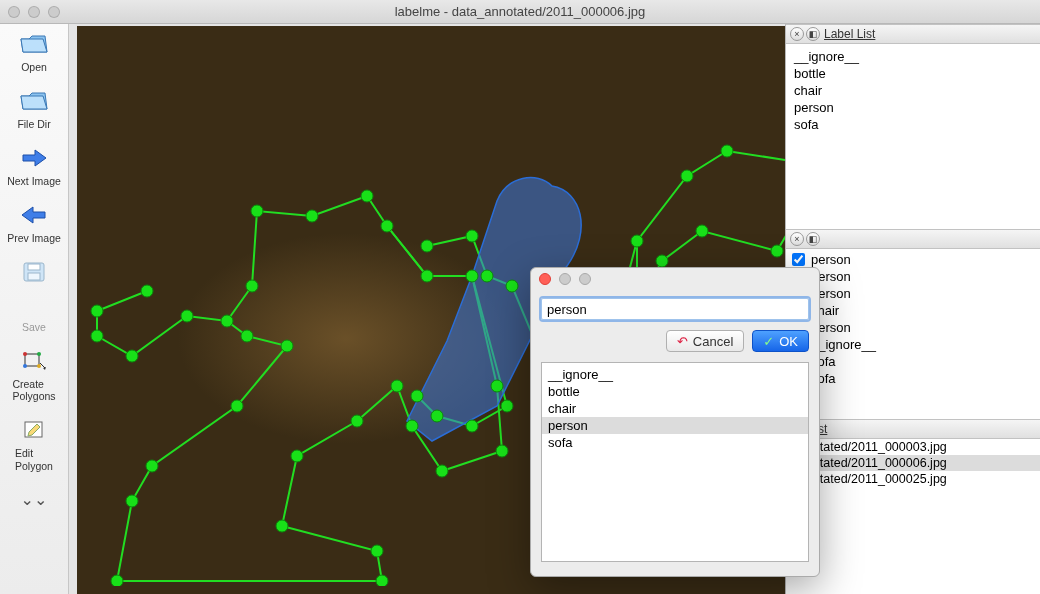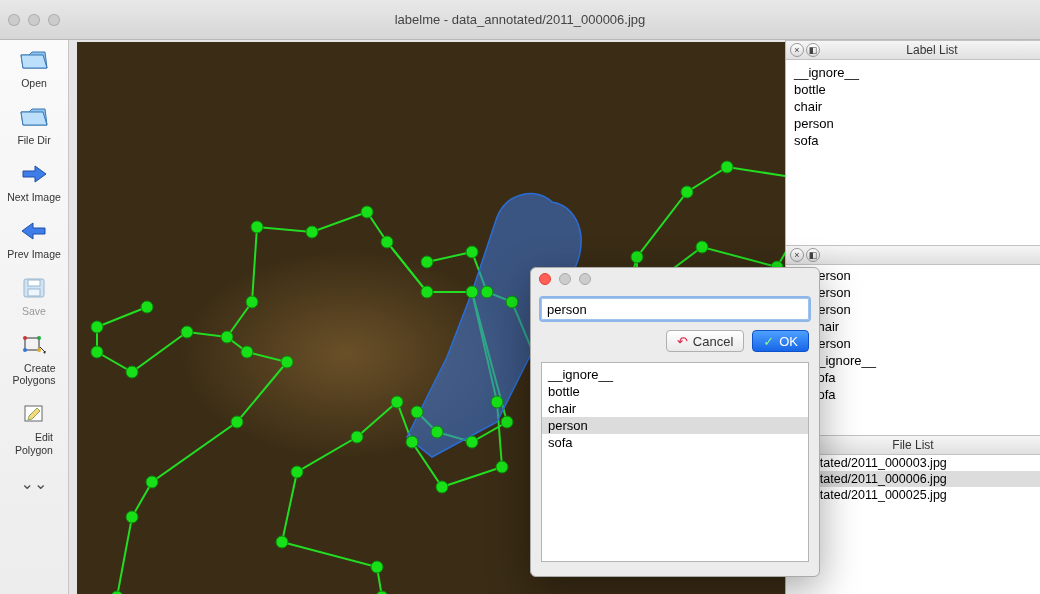--- a/index.html
+++ b/index.html
@@ -6,7 +6,7 @@
 body { width: 1040px; height: 594px; background: #f0f0f0; overflow: hidden; position: relative; }
 
 .titlebar {
-  height: 40px; background: linear-gradient(#e8e8e8,#d6d6d6);
+  height: 24px; background: linear-gradient(#e8e8e8,#d6d6d6);
   border-bottom: 1px solid #b8b8b8;
   display:flex; align-items:center; font-size:13px; color:#444;
   padding-left:8px; position:relative;

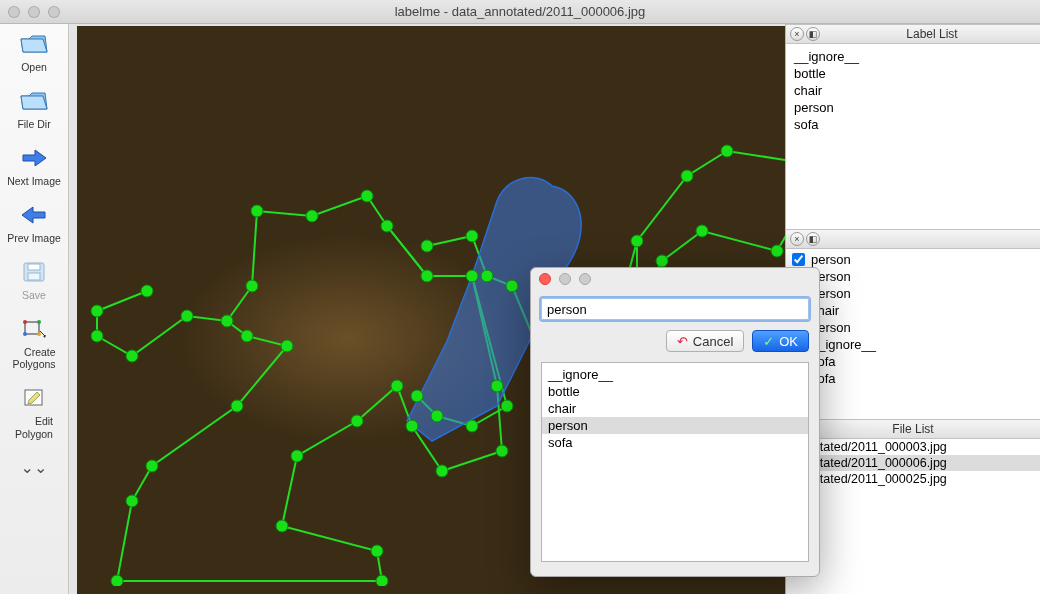--- a/index.html
+++ b/index.html
@@ -43,7 +43,7 @@
 .cbtn { width:14px; height:14px; border-radius:50%;
   background:linear-gradient(#fff,#ddd); border:1px solid #999;
   font-size:9px; line-height:12px; text-align:center; color:#444;}
-.panel-hdr .ttl { flex:1; text-align:center; font-size:12px;}
+.panel-hdr .ttl { flex:1; text-align:left; font-size:12px;text-decoration:underline;}
 .label-list { flex:0 0 185px; overflow:auto; font-size:13px; padding:4px 8px; background:#fff;}
 .label-list div { line-height:17px;}
 .poly-panel { flex:0 0 170px; overflow:hidden; }

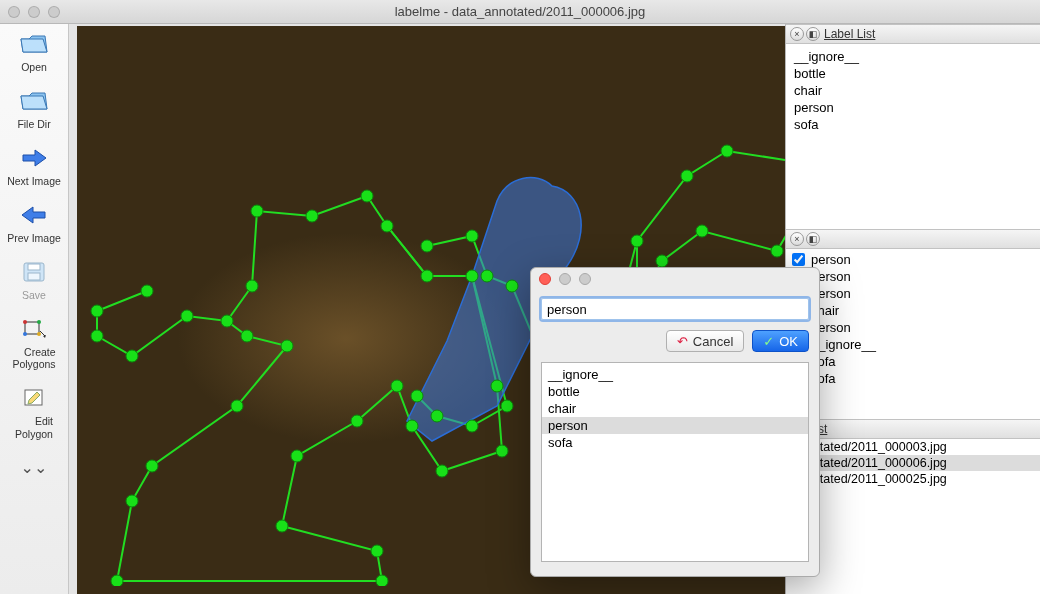--- a/index.html
+++ b/index.html
@@ -22,7 +22,7 @@
   align-items:center; padding-top:6px;
 }
 .tool { display:flex; flex-direction:column; align-items:center;
-  margin-bottom:14px; font-size:10.5px; color:#333; cursor:pointer; text-align:right; line-height:1.15;}
+  margin-bottom:14px; font-size:10.5px; color:#333; cursor:pointer; text-align:left; line-height:1.15;}
 .tool.disabled { color:#999; }
 .tool .icon { width:32px; height:28px; margin-bottom:3px; display:flex; align-items:center; justify-content:center;}
 .chev { margin-top:4px; font-size:16px; color:#555;}

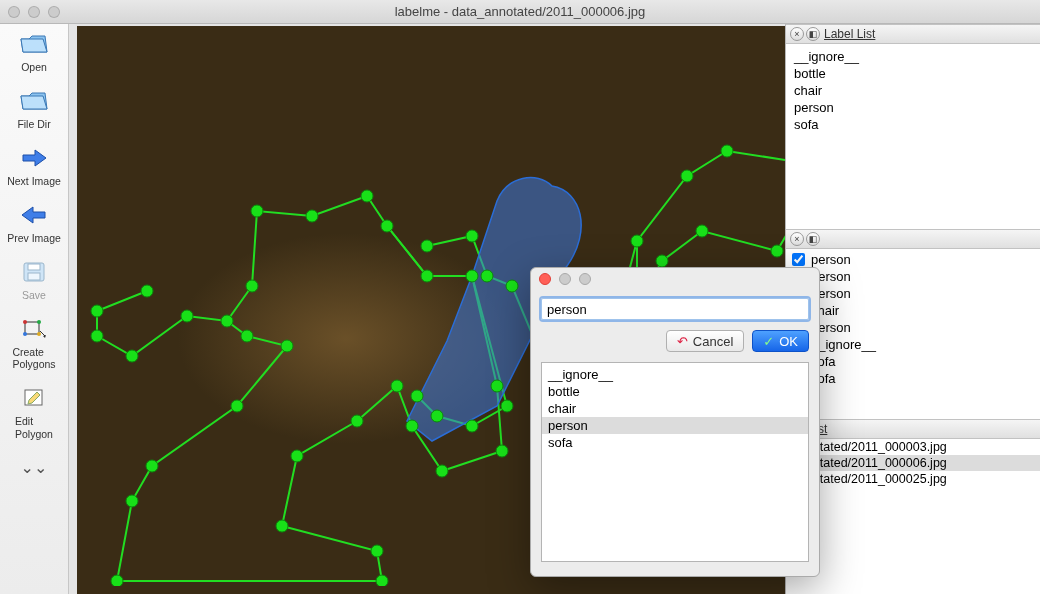--- a/index.html
+++ b/index.html
@@ -23,7 +23,7 @@
 }
 .tool { display:flex; flex-direction:column; align-items:center;
   margin-bottom:14px; font-size:10.5px; color:#333; cursor:pointer; text-align:left; line-height:1.15;}
-.tool.disabled { color:#999; }
+.tool.disabled { color:#999;gap:32px; }
 .tool .icon { width:32px; height:28px; margin-bottom:3px; display:flex; align-items:center; justify-content:center;}
 .chev { margin-top:4px; font-size:16px; color:#555;}
 

